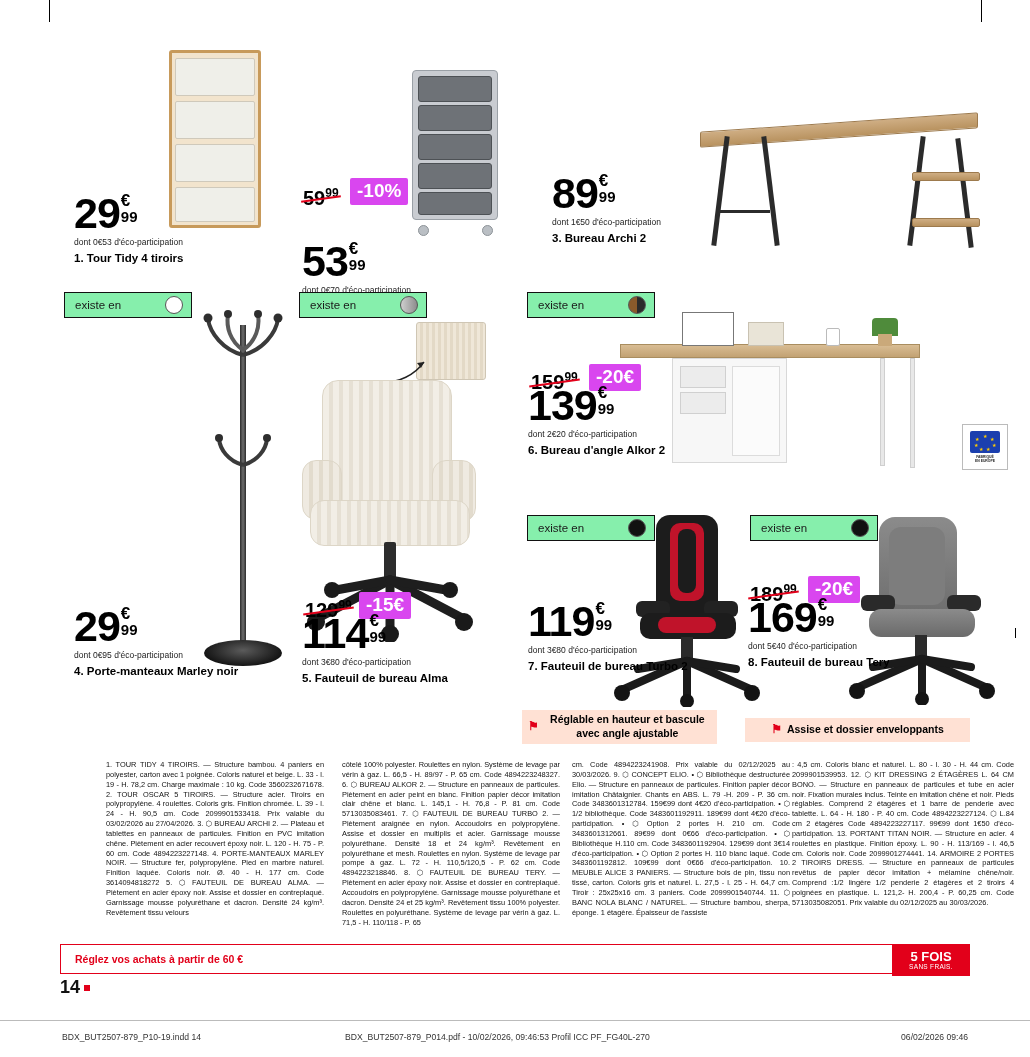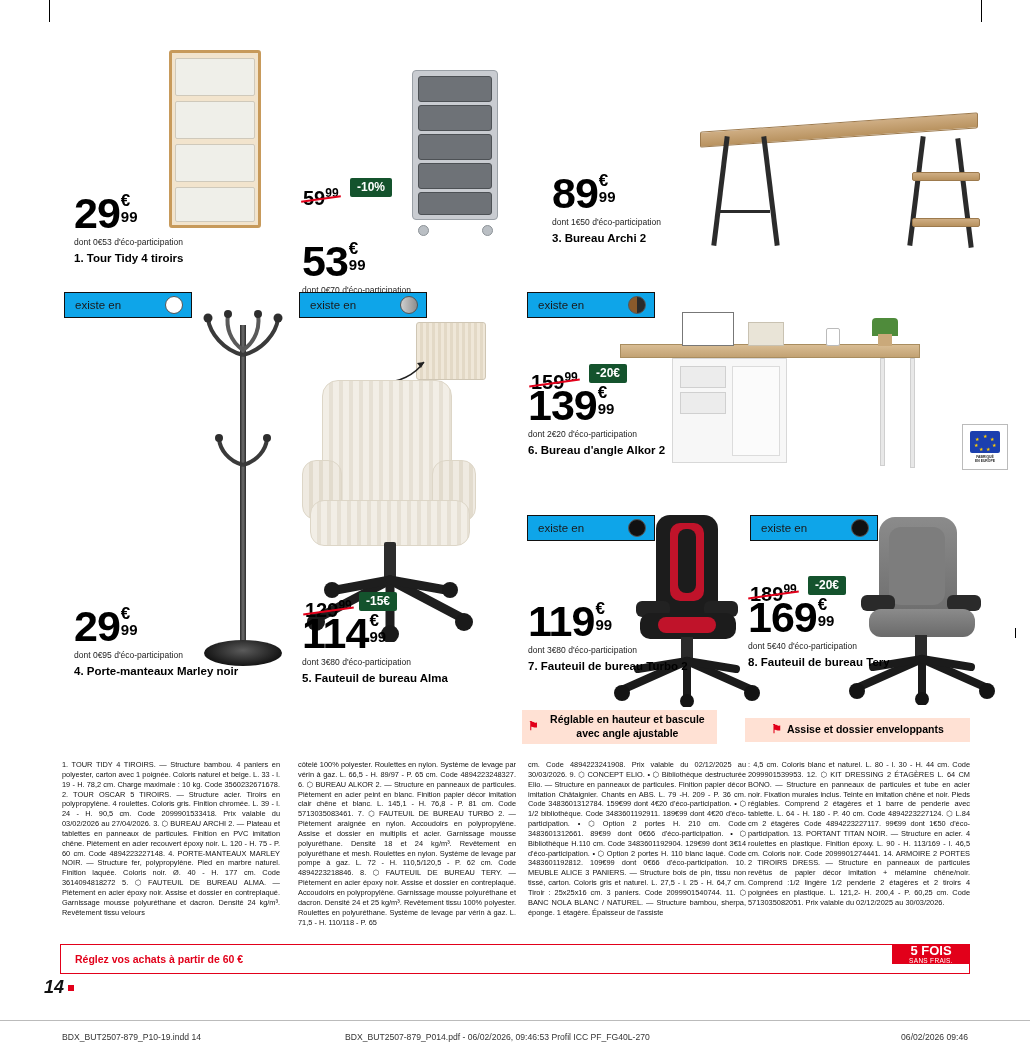--- a/index.html
+++ b/index.html
@@ -50,8 +50,8 @@
     height:2px; background:#e2001a; transform:rotate(-8deg);
   }
   .disc {
-    position:absolute; background:#14532d; color:#fff;
-    font-size:12px; font-weight:bold; padding:2px 7px 3px 7px;
+    position:absolute; background:#d946ef; color:#fff;
+    font-size:19px; font-weight:bold; padding:2px 7px 3px 7px;
     border-radius:2px;
   }
 

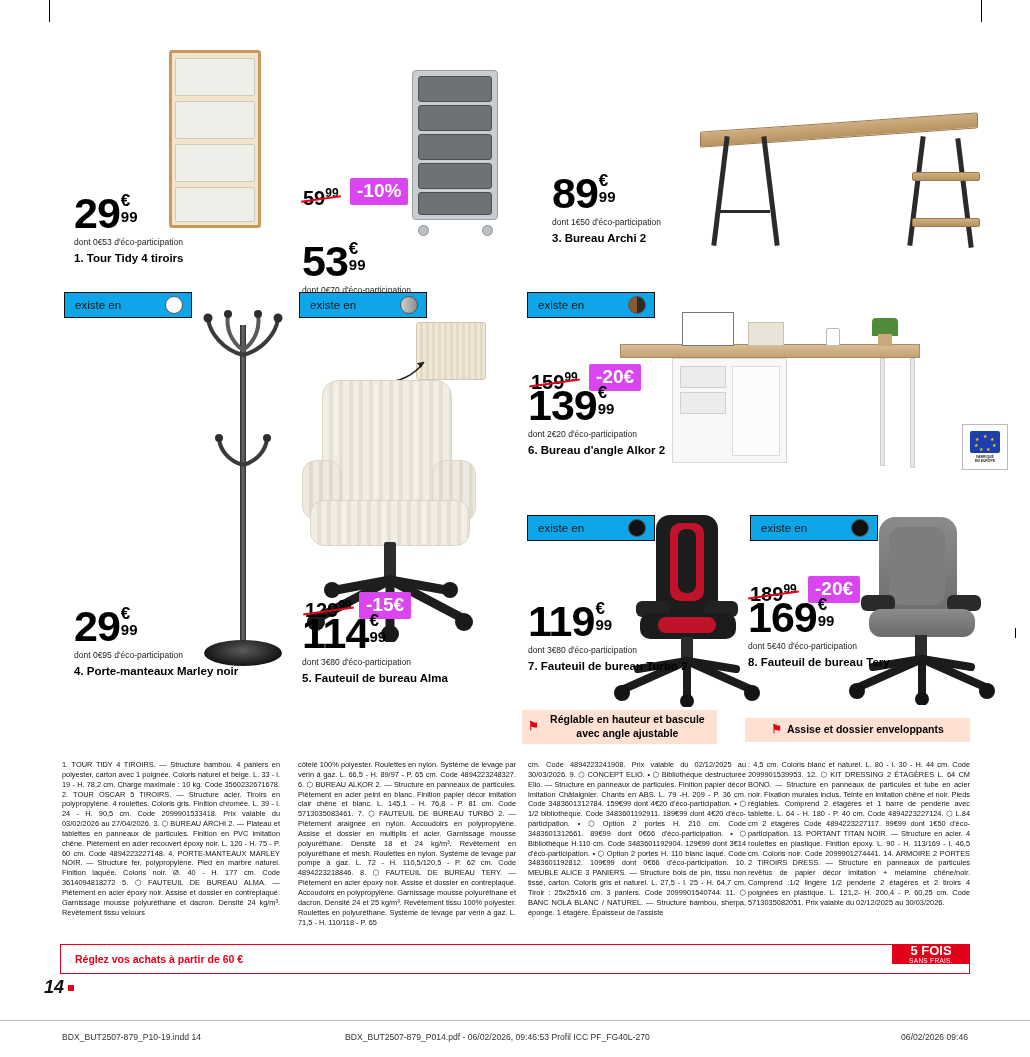--- a/index.html
+++ b/index.html
@@ -57,7 +57,7 @@
 
   
   .existe {
-    position:absolute; border:1px solid #111; background:#0ea5e9;
+    position:absolute; border:1px solid #111; background:#86efac;
     height:26px; display:flex; align-items:center; padding:0 8px 0 10px;
     font-size:11.5px;
     gap:37px;

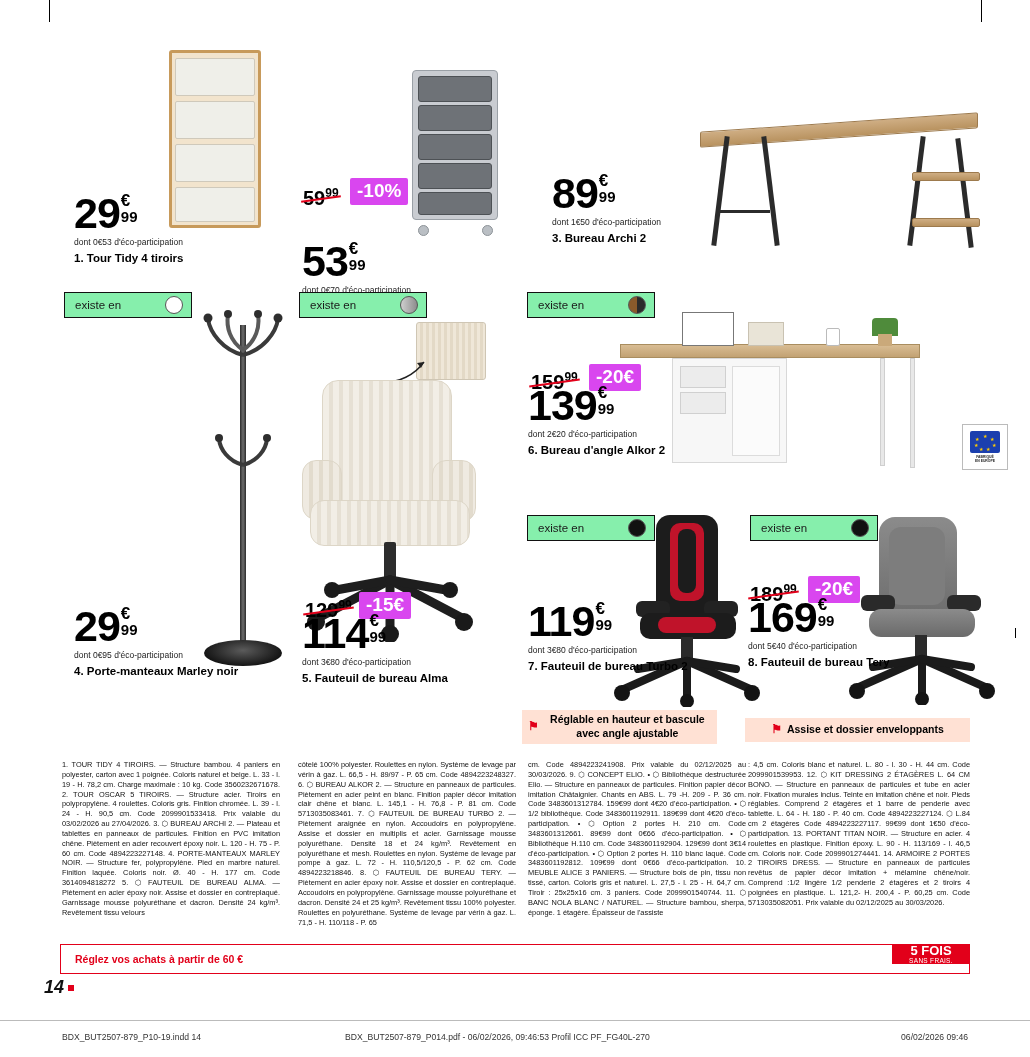--- a/index.html
+++ b/index.html
@@ -112,6 +112,7 @@
   .legal {
     position:absolute; font-size:7.4px; line-height:1.33; color:#111;
     text-align:justify;
+    margin-left:44px;
   }
 
   

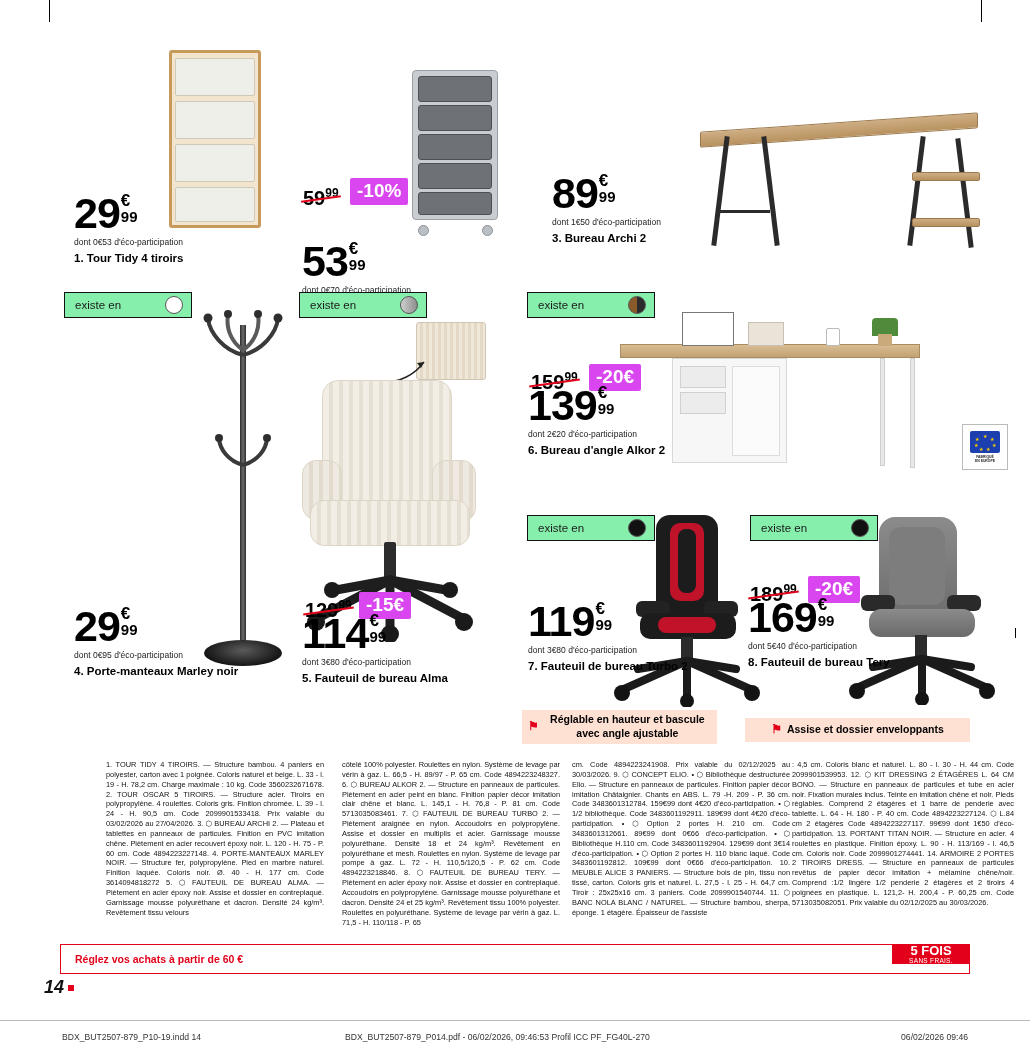--- a/index.html
+++ b/index.html
@@ -123,7 +123,7 @@
   .credit-bar .c1 { color:#e2001a; font-weight:bold; font-size:10.5px; padding-left:14px; }
   .credit-bar .c2 { color:#111; font-size:10.5px; font-weight:bold; padding-left:22px; }
   .fois {
-    position:absolute; right:-1px; top:-1px; height:20px; width:78px;
+    position:absolute; right:-1px; top:-1px; height:32px; width:78px;
     background:#e2001a; color:#fff; display:flex; flex-direction:column;
     align-items:center; justify-content:center;
   }

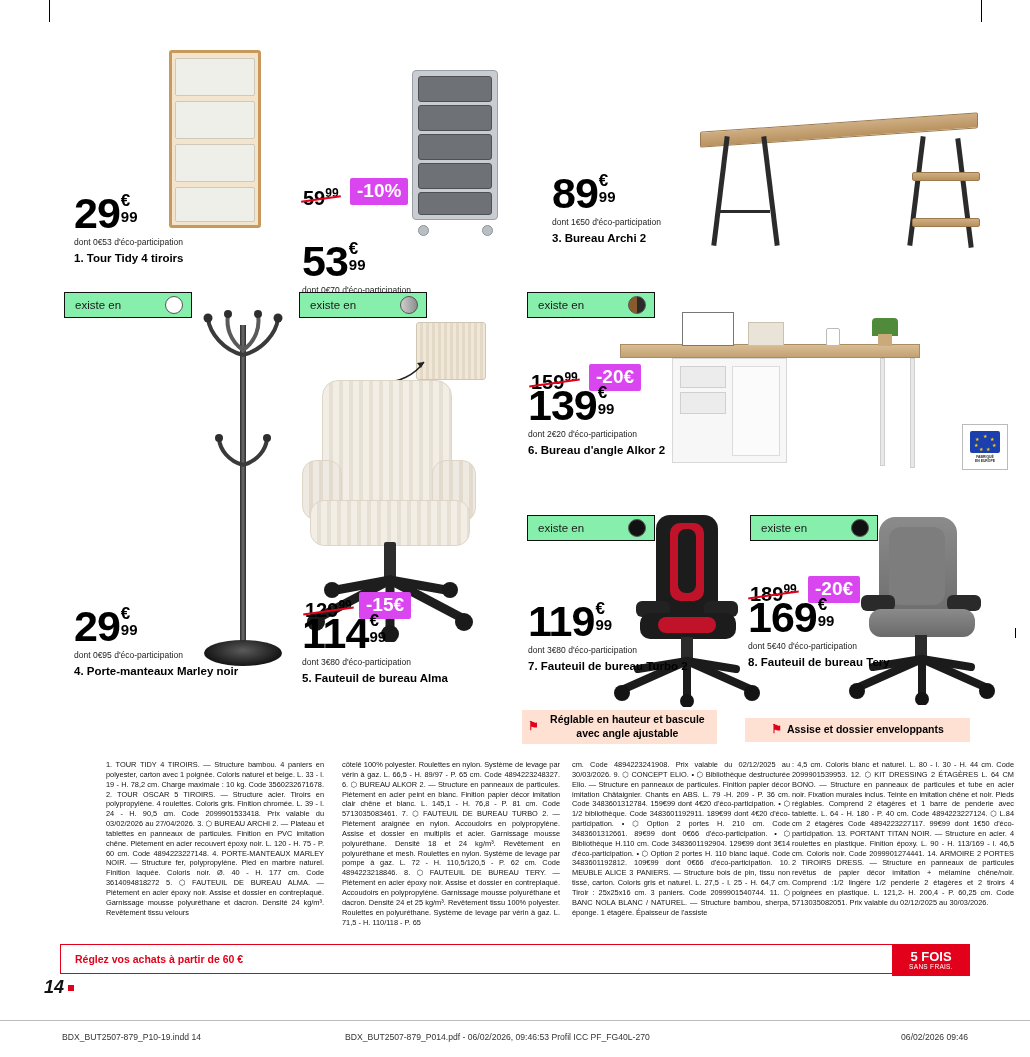--- a/index.html
+++ b/index.html
@@ -129,7 +129,7 @@
   }
   .fois .n { font-size:13px; font-weight:bold; line-height:1; }
   .fois .s { font-size:6.5px; letter-spacing:0.3px; }
-  .pagenum { position:absolute; left:44px; top:977px; font-size:18px; font-weight:bold; color:#111;font-style:italic; }
+  .pagenum { position:absolute; left:60px; top:977px; font-size:18px; font-weight:bold; color:#111; }
   .pagenum:after{ content:""; display:inline-block; width:6px; height:6px; background:#e2001a; margin-left:4px; vertical-align:2px;}
   .taeg { position:absolute; left:200px; top:981px; font-size:7.2px; color:#111; }
 

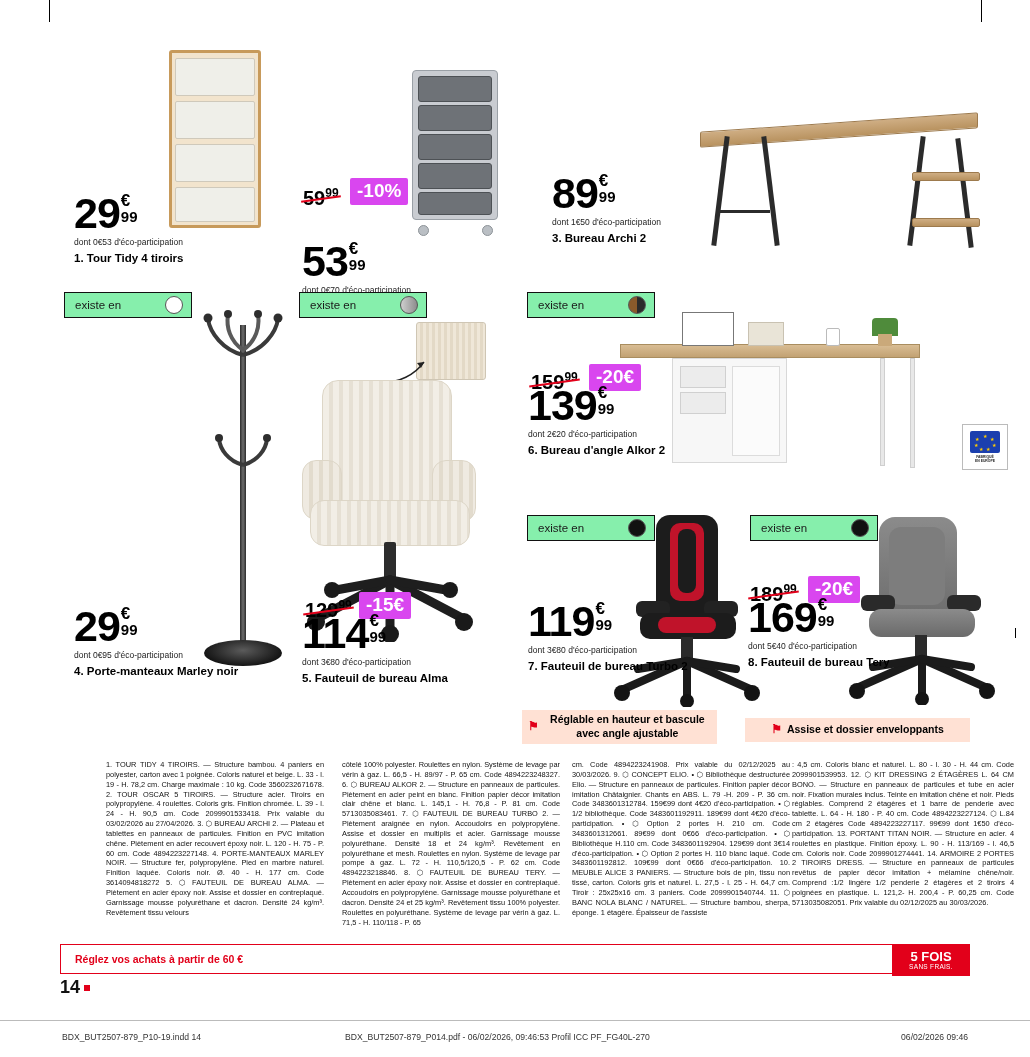--- a/index.html
+++ b/index.html
@@ -428,7 +428,7 @@
 
   <div class="footer">
     <div class="f1">BDX_BUT2507-879_P10-19.indd   14</div>
-    <div class="f2">BDX_BUT2507-879_P014.pdf - 06/02/2026, 09:46:53 Profil ICC PF_FG40L-270</div>
+    <div class="f2">BDX_BUT2507-879_P014.pdf - 10/02/2026, 09:46:53 Profil ICC PF_FG40L-270</div>
     <div class="f3">06/02/2026   09:46</div>
   </div>
 

